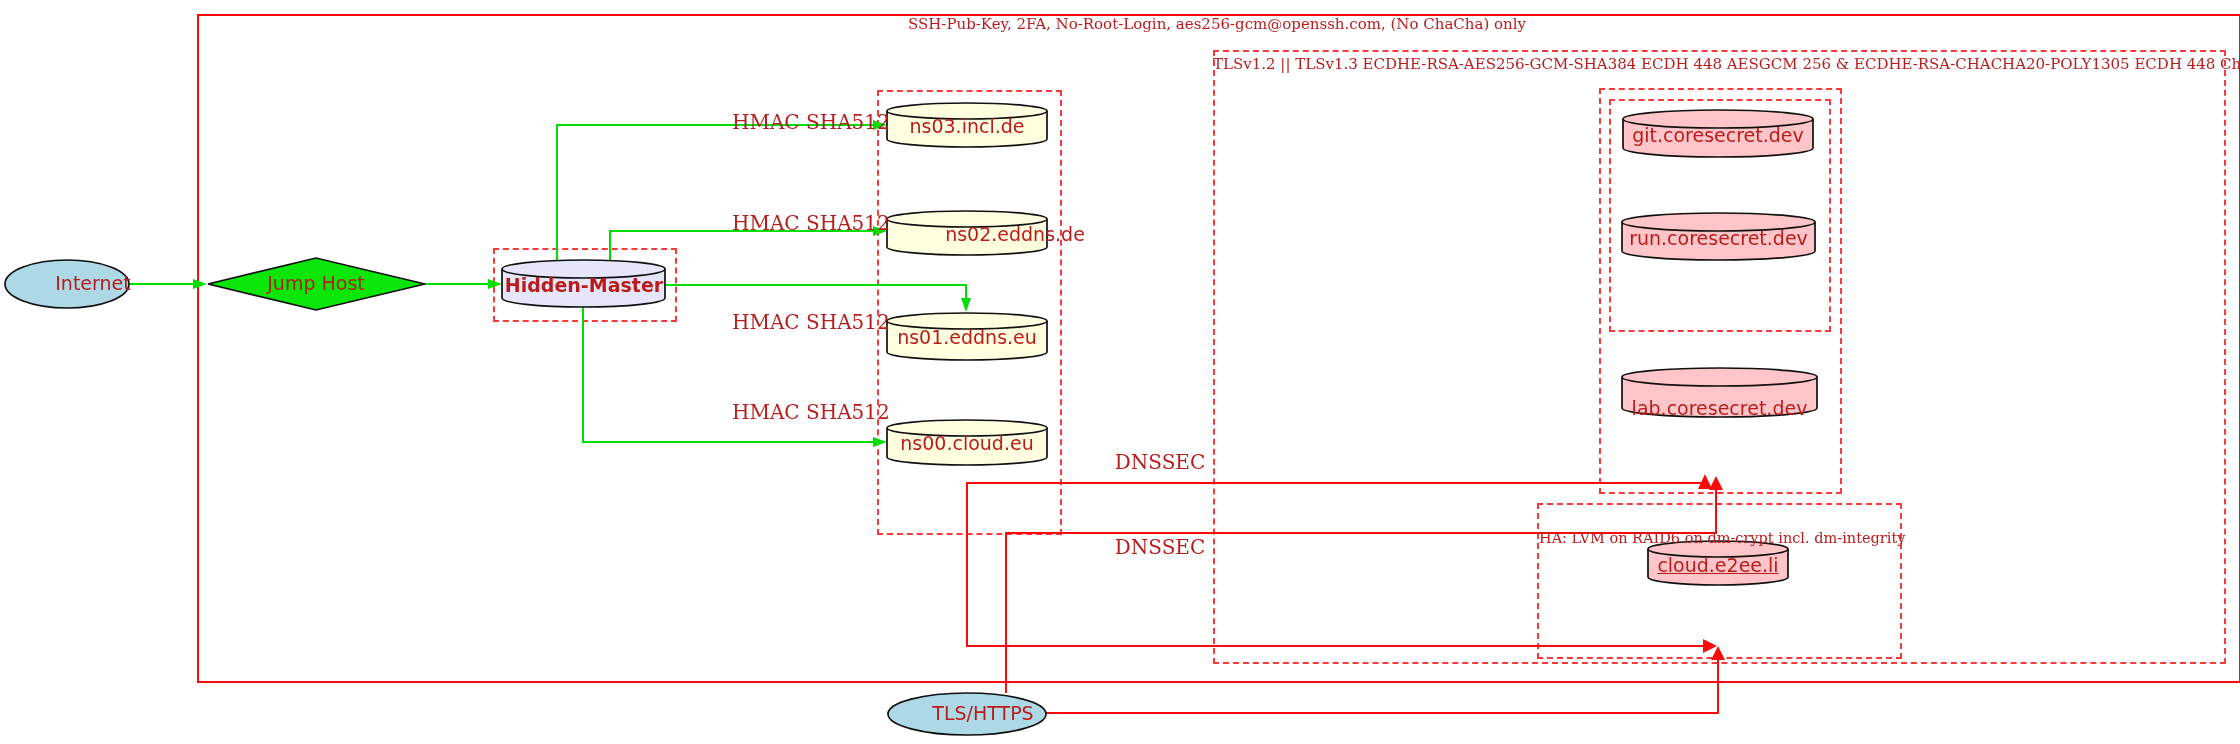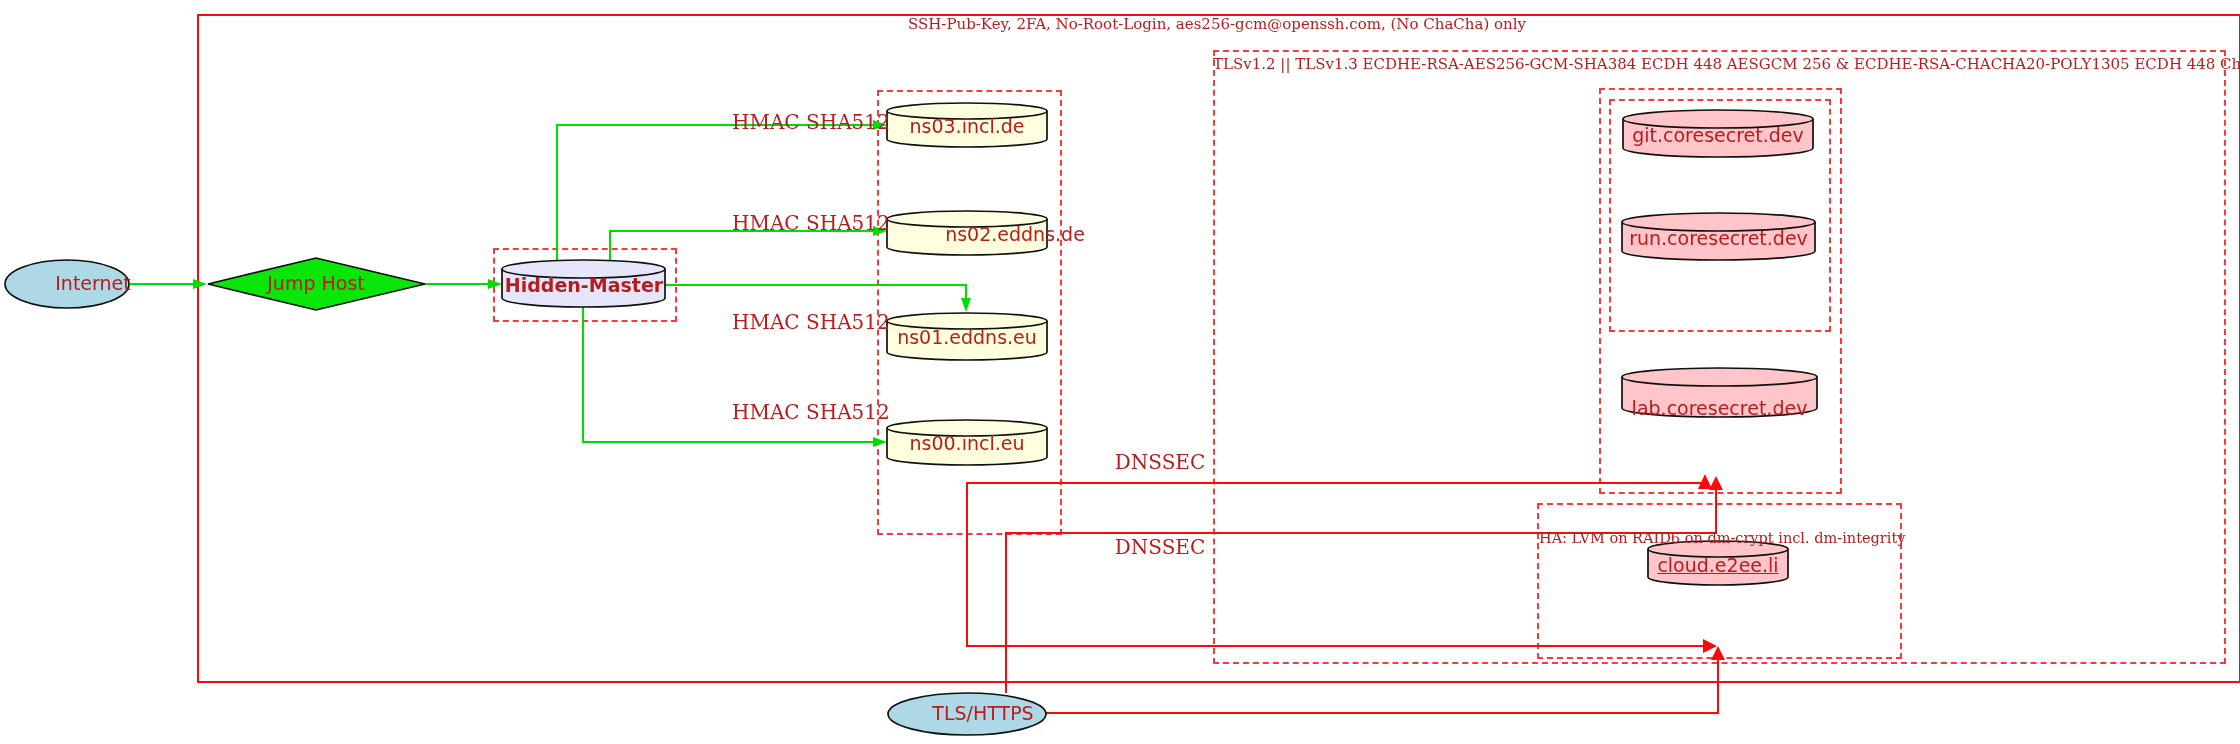--- a/index.html
+++ b/index.html
@@ -98,7 +98,7 @@
   <div class="lbl node-label" style="left:887px;top:115px;width:160px;">ns03.incl.de</div>
   <div class="lbl node-label" style="left:887px;top:223px;width:160px;margin-left:48px;">ns02.eddns.de</div>
   <div class="lbl node-label" style="left:887px;top:326px;width:160px;">ns01.eddns.eu</div>
-  <div class="lbl node-label" style="left:887px;top:432px;width:160px;">ns00.incl.eu</div>
+  <div class="lbl node-label" style="left:887px;top:432px;width:160px;">ns00.cloud.eu</div>
   <div class="lbl node-label" style="left:1623px;top:124px;width:190px;">git.coresecret.dev</div>
   <div class="lbl node-label" style="left:1622px;top:227px;width:193px;">run.coresecret.dev</div>
   <div class="lbl node-label" style="left:1622px;top:383px;width:195px;margin-top:14px;">lab.coresecret.dev</div>

